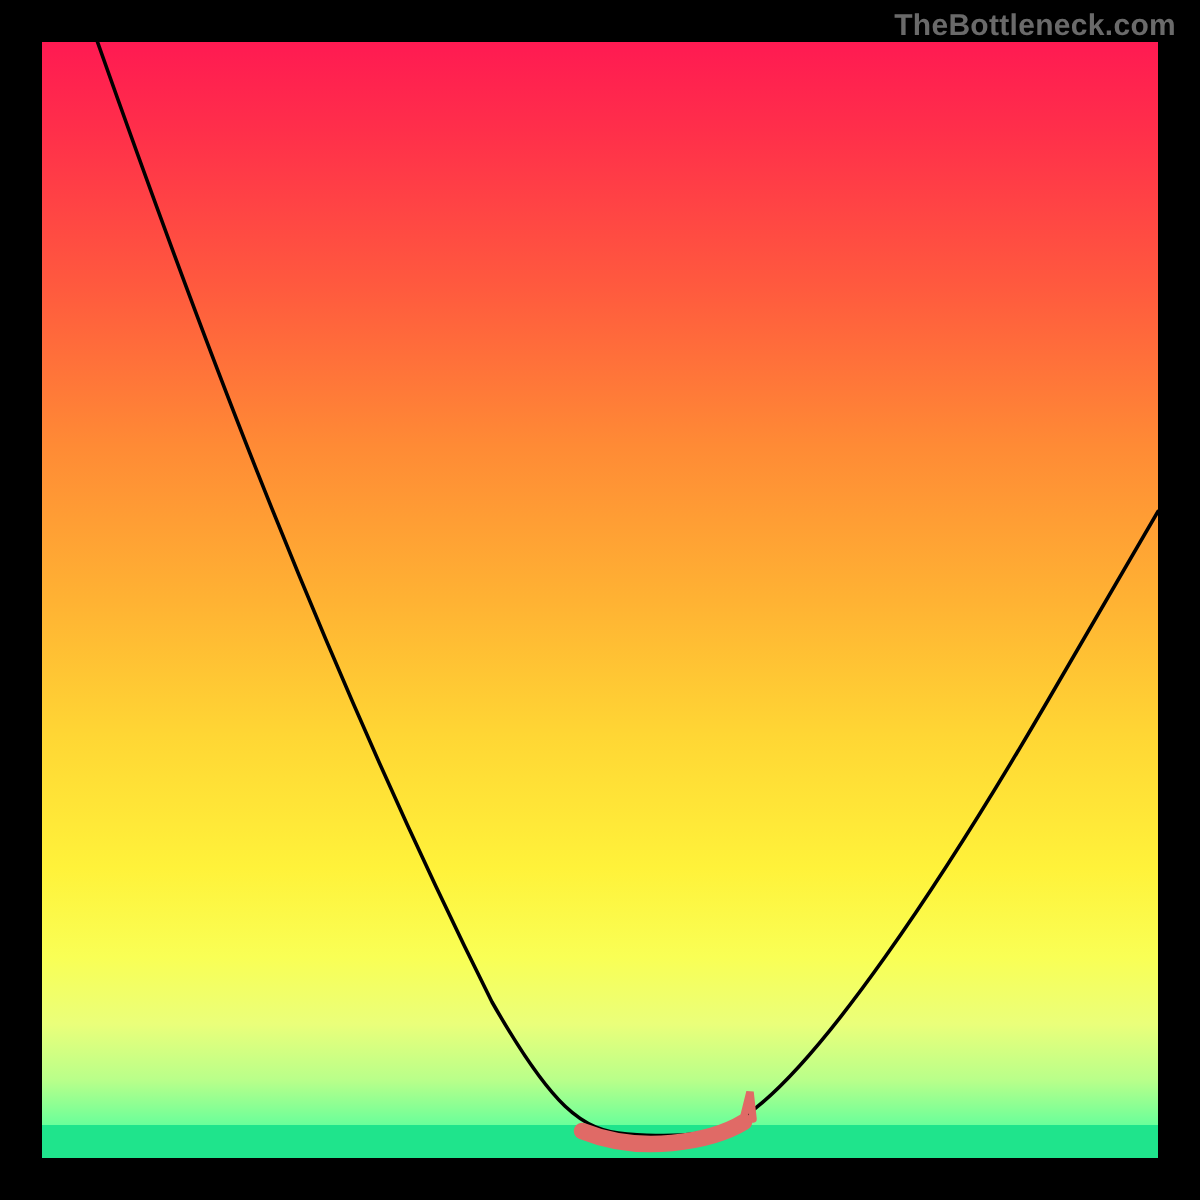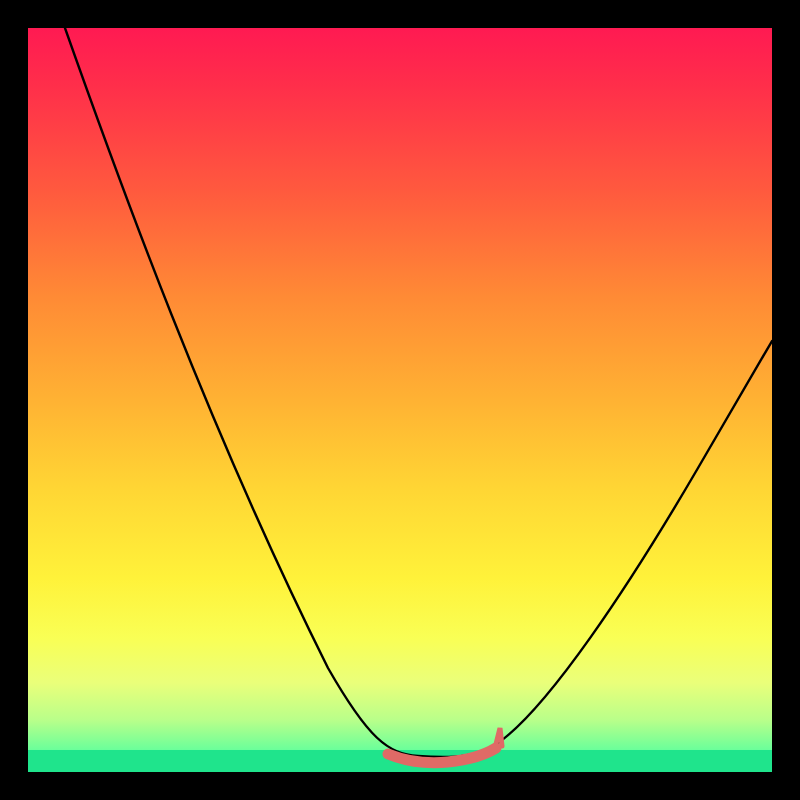--- a/index.html
+++ b/index.html
@@ -79,6 +79,7 @@
 
 <div class="frame">
 
+  <div class="watermark">TheBottleneck.com</div>
 
   <div class="plot">
     <div class="gradient"></div>

